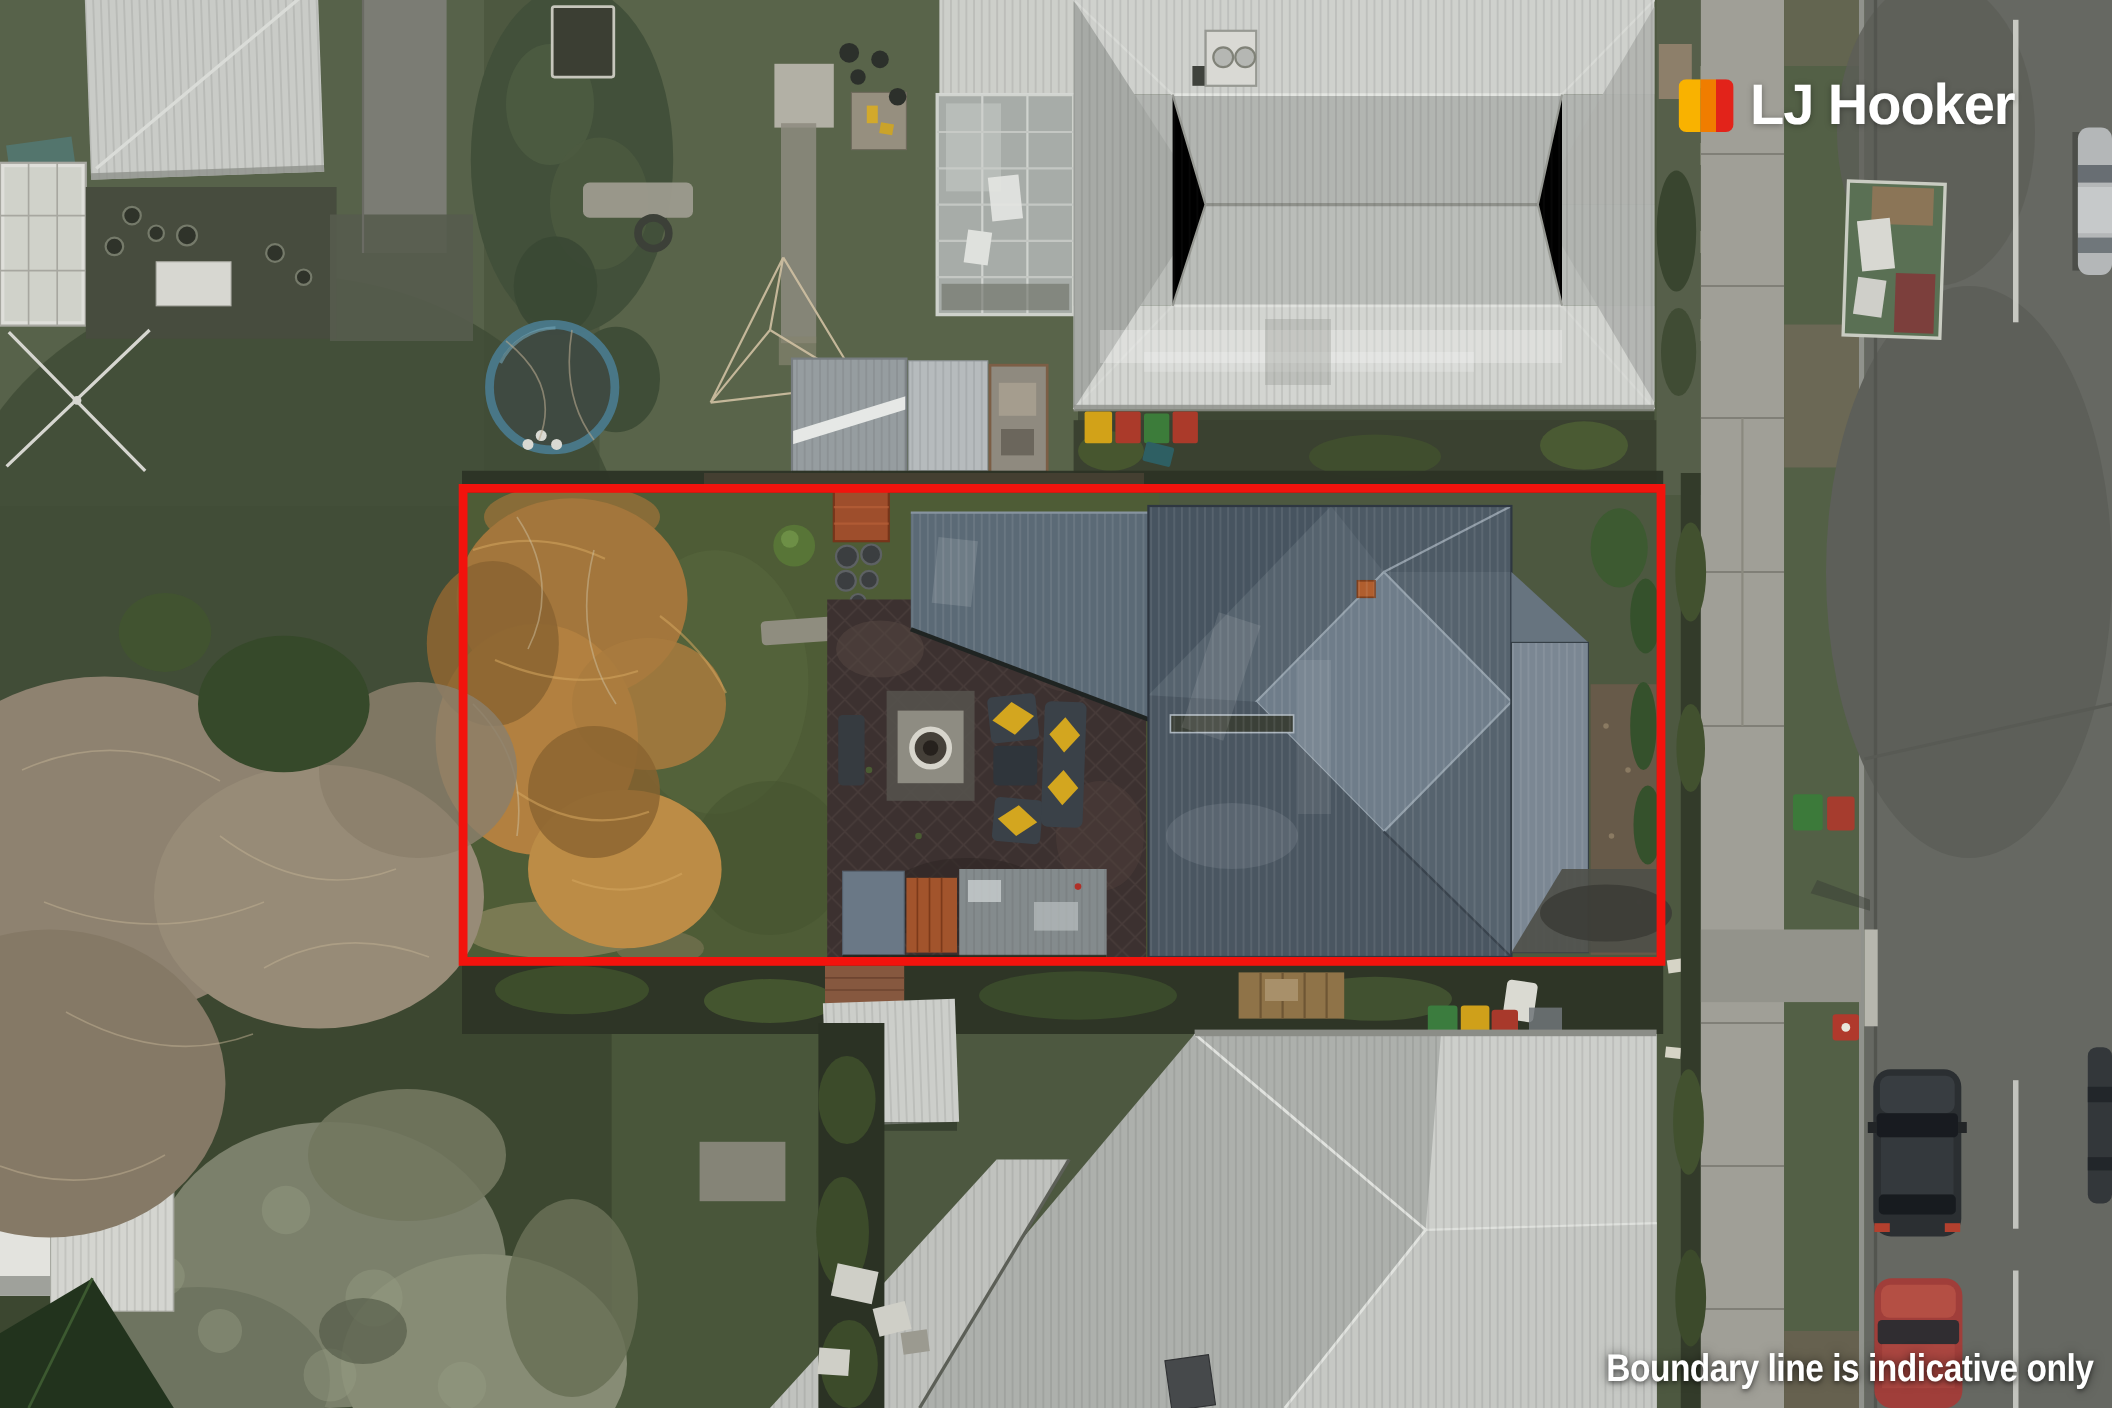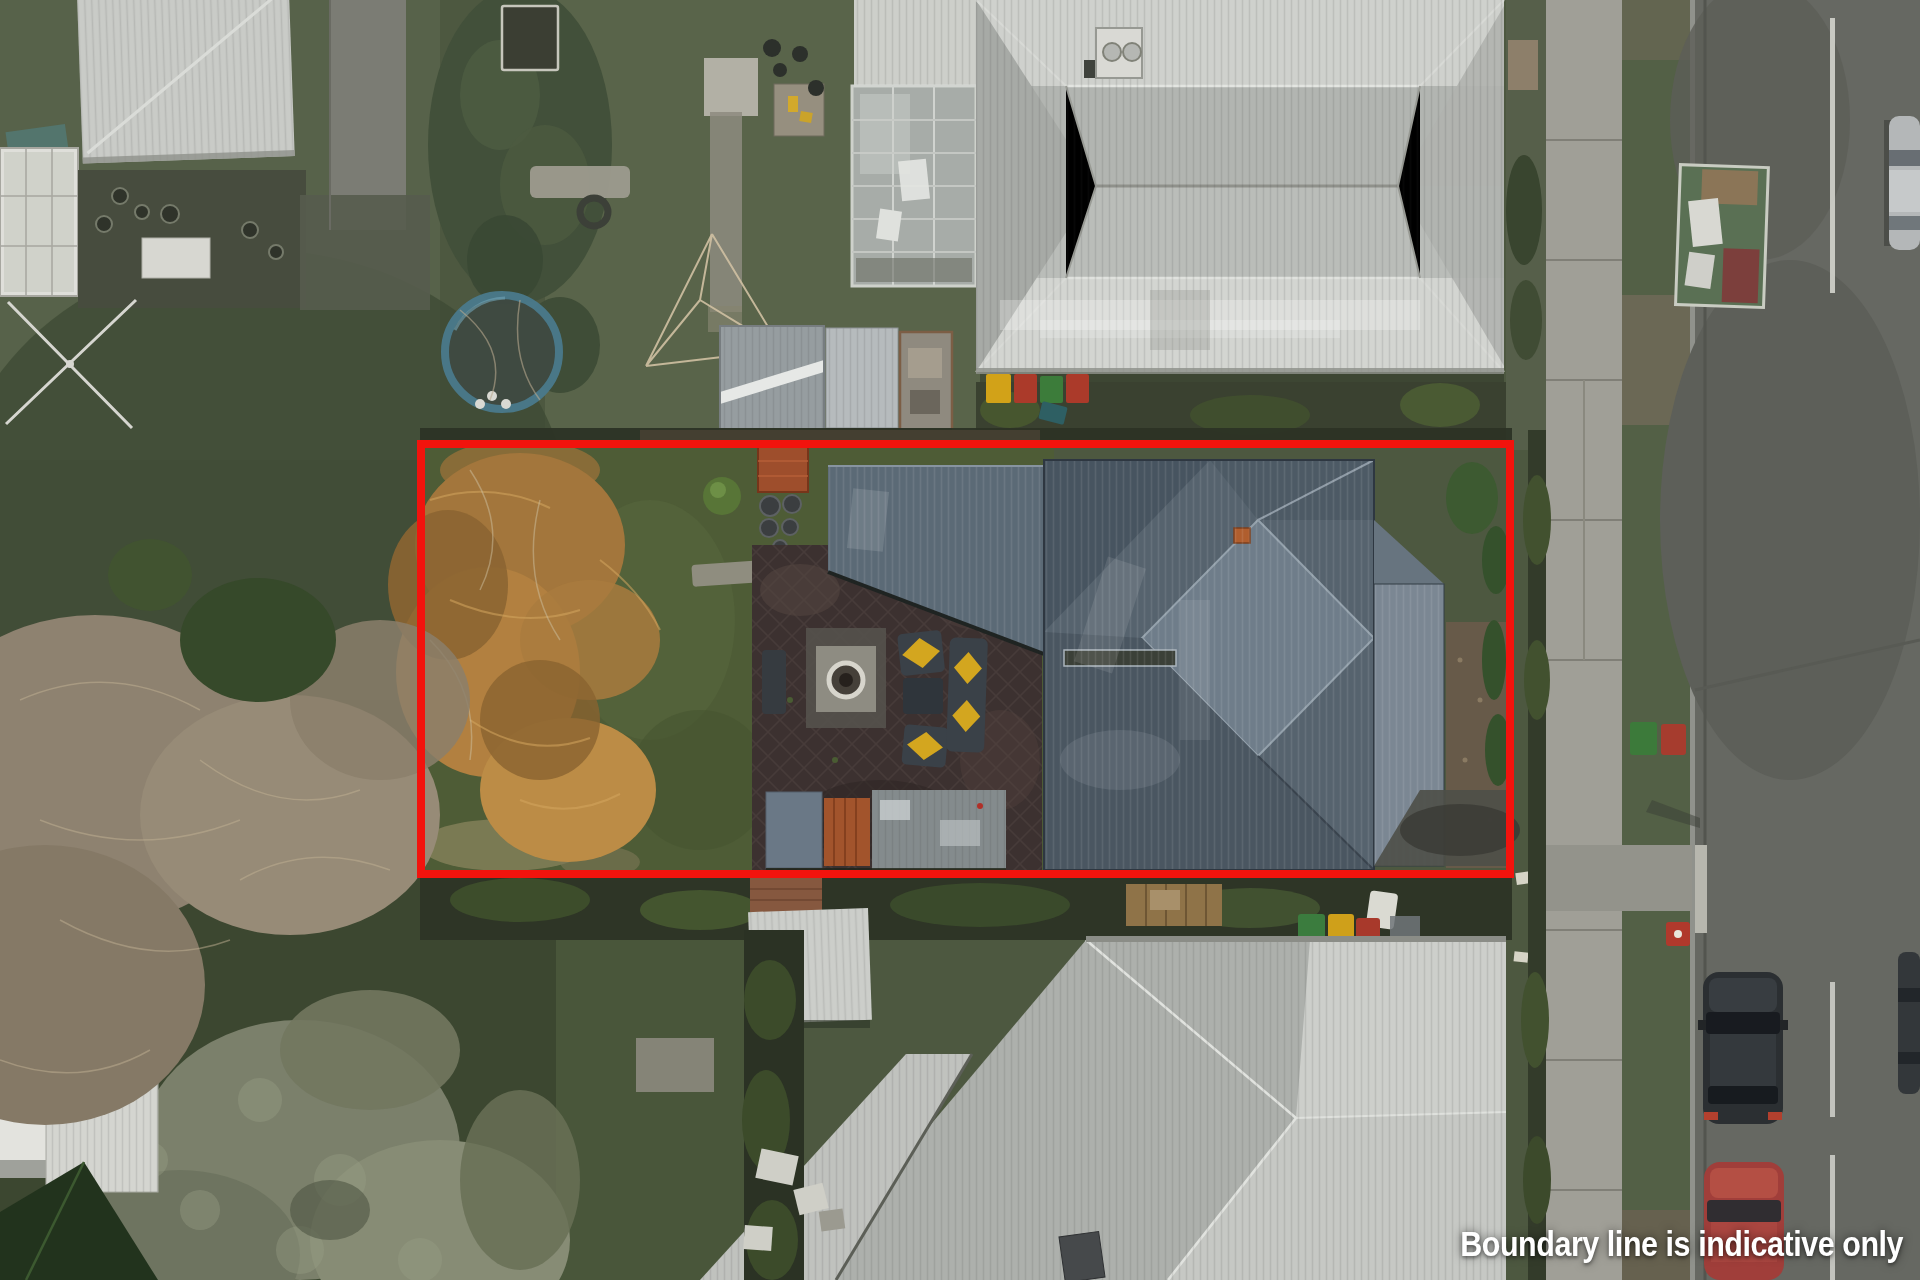--- a/index.html
+++ b/index.html
@@ -518,6 +518,19 @@
   <rect x="421" y="444" width="1089" height="430" fill="none" stroke-width="8" stroke="#F2130D"></rect>
 </svg>
 
+<div class="logo">
+  <svg width="50" height="48" viewBox="0 0 50 48">
+    <clipPath id="lm">
+          <rect x="0" y="0" width="50" height="48" rx="7"></rect>
+        </clipPath>
+    <g clip-path="url(#lm)">
+      <rect x="0" y="0" width="20" height="48" fill="#F9B200"></rect>
+      <rect x="20" y="0" width="14" height="48" fill="#F07D00"></rect>
+      <rect x="34" y="0" width="16" height="48" fill="#E2231A"></rect>
+    </g>
+  </svg>
+  <div class="logo-text">LJ Hooker</div>
+</div>
 
 <div class="disclaimer">Boundary line is indicative only</div>
 </div>

